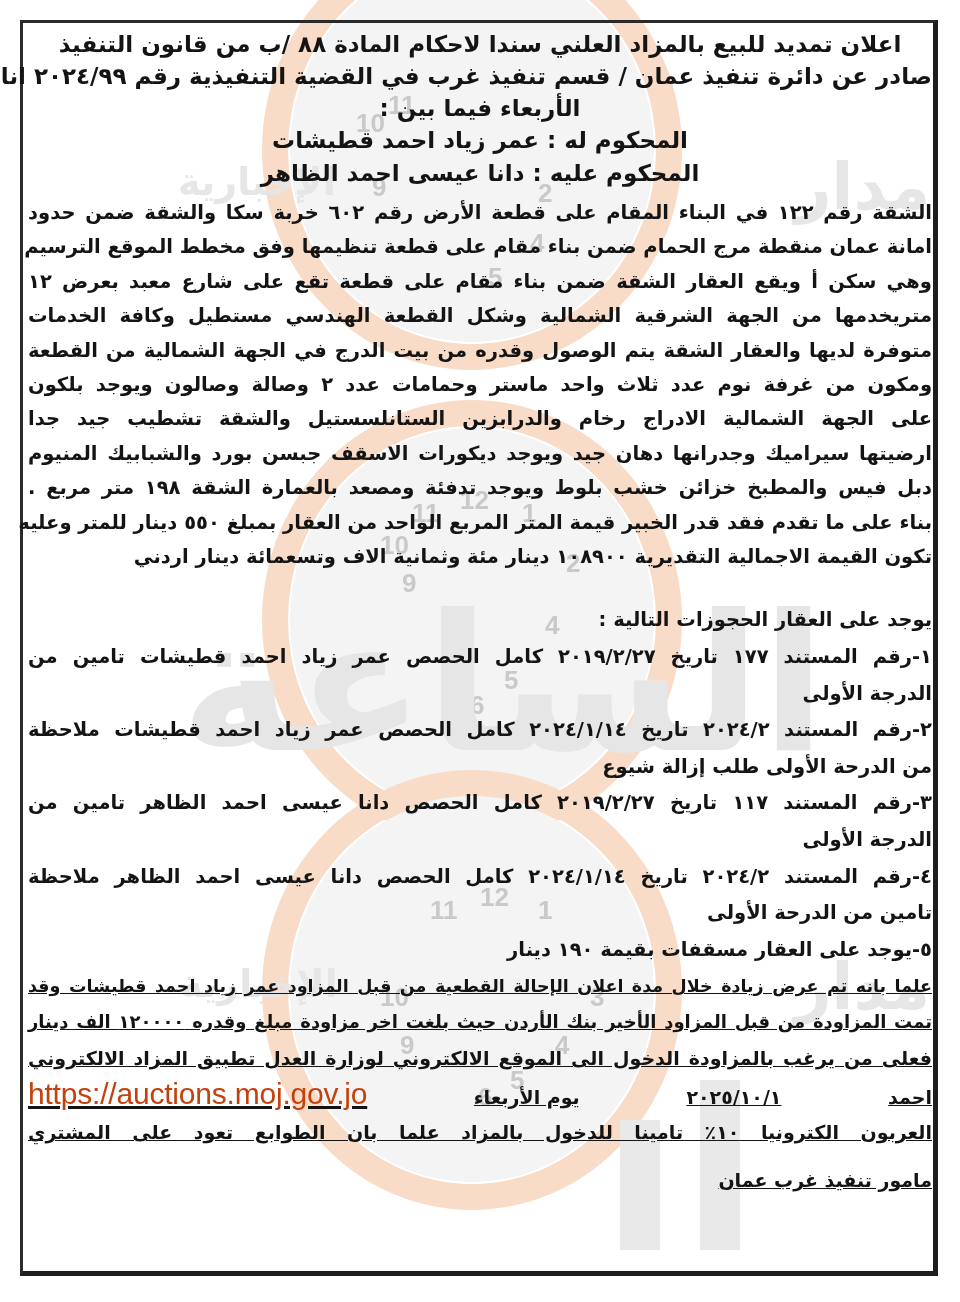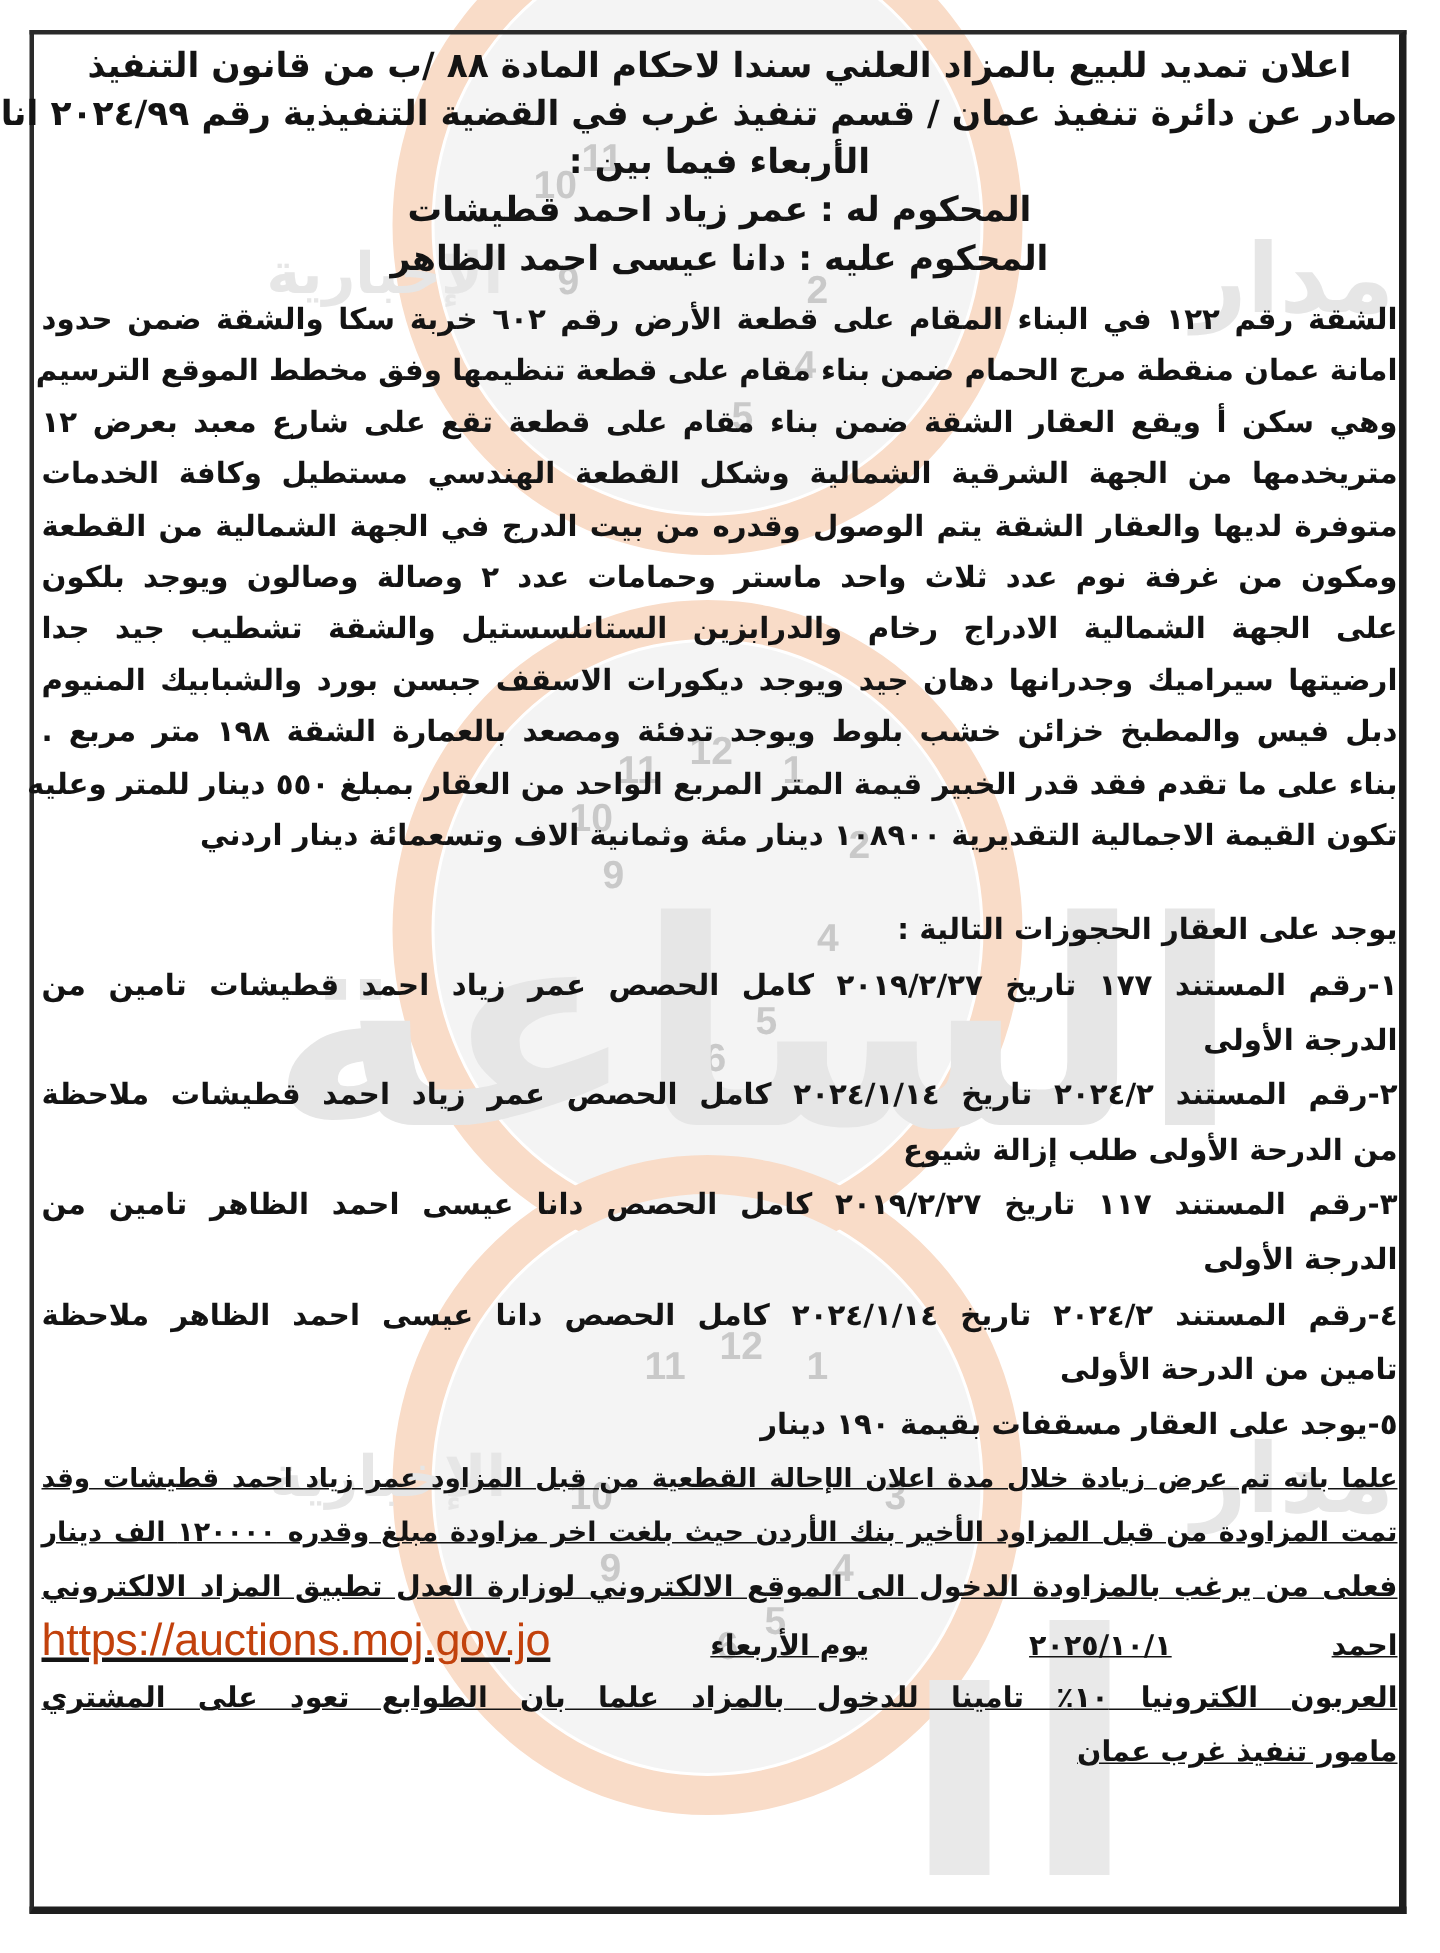--- a/index.html
+++ b/index.html
@@ -108,7 +108,7 @@
       text-decoration: underline;
     }
     .tail-block .body-line { text-align-last: justify; }
-    .tail-block .body-line.last { text-align-last: right; }
+    .tail-block .body-line.last { text-align-last: right; margin-top: 12px; }
     .url-row {
       display: flex;
       flex-direction: row;

